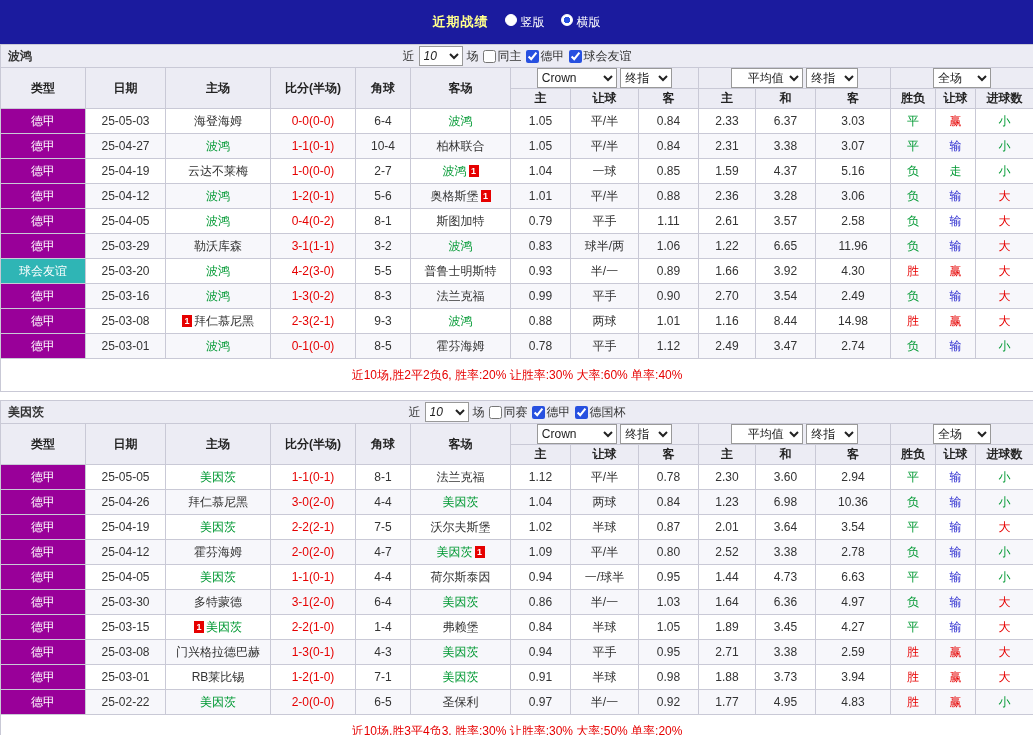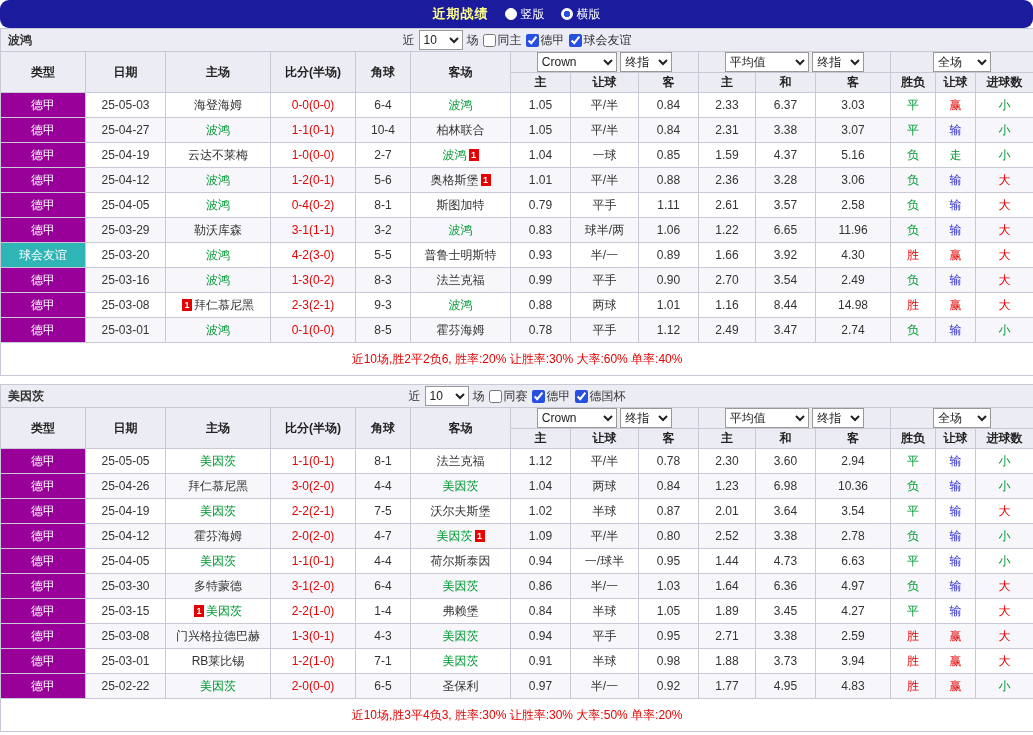--- a/index.html
+++ b/index.html
@@ -16,8 +16,8 @@
   }
   
   .titlebar{
-    height:28px; background:var(--titlebar_blue);
-    display:flex; align-items:center; justify-content:center; gap:16px;border-radius:9px;
+    height:44px; background:var(--titlebar_blue);
+    display:flex; align-items:center; justify-content:center; gap:16px;
   }
   .page-title{color:#ffff8c; font-weight:bold; font-size:13px; letter-spacing:1px;}
   .view-opt{color:#fff; display:inline-flex; align-items:center; gap:4px; cursor:pointer;}

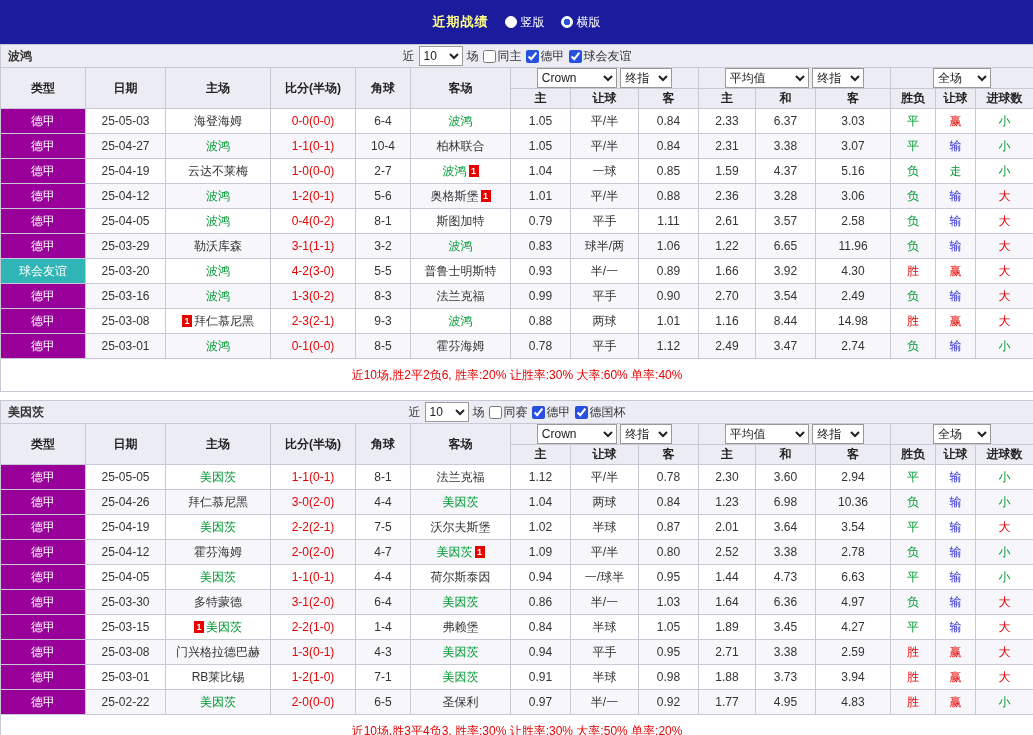--- a/index.html
+++ b/index.html
@@ -20,7 +20,7 @@
     display:flex; align-items:center; justify-content:center; gap:16px;
   }
   .page-title{color:#ffff8c; font-weight:bold; font-size:13px; letter-spacing:1px;}
-  .view-opt{color:#fff; display:inline-flex; align-items:center; gap:4px; cursor:pointer;}
+  .view-opt{color:#fff; display:inline-flex; align-items:flex-start; gap:4px; cursor:pointer;}
   .vradio{
     appearance:none; -webkit-appearance:none; margin:0;
     width:12px; height:12px; border-radius:50%; background:#fff; border:1px solid #fff;

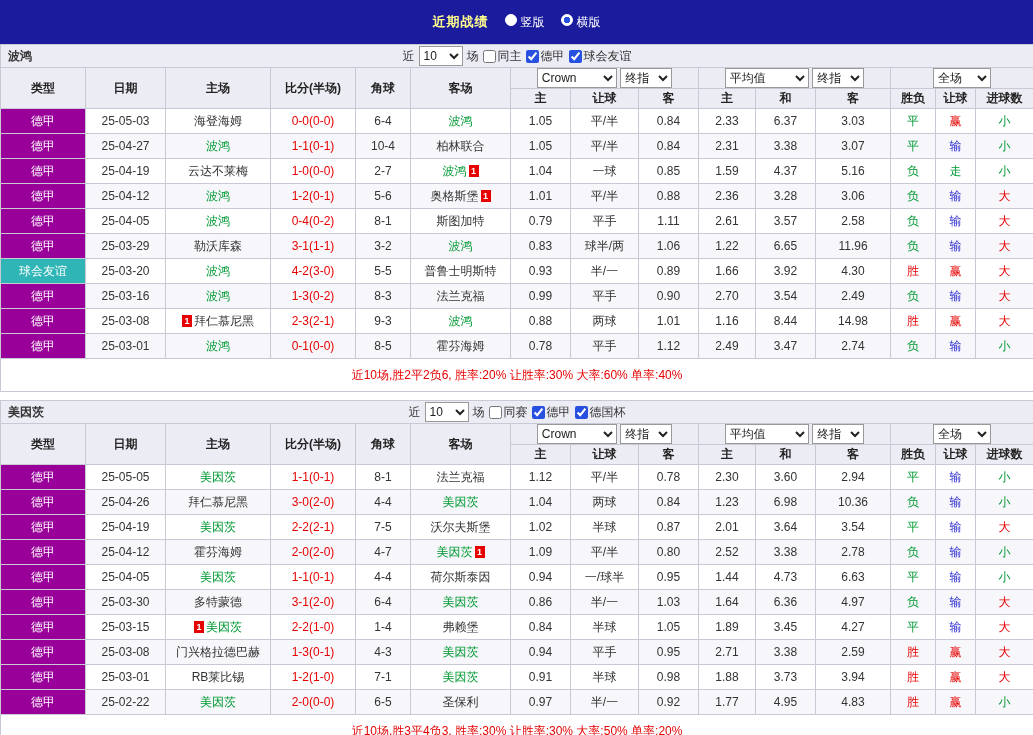--- a/index.html
+++ b/index.html
@@ -44,7 +44,7 @@
     font-family:inherit; font-size:12px; height:20px;
     border:1px solid #999; background:#fff; color:#222;
   }
-  .cnt{width:44px;}
+  .cnt{width:44px;font-style:italic;}
   .sel-book{width:80px;} .sel-stage{width:52px;} .sel-euro{width:84px;} .sel-scope{width:58px;}
   .selcell{padding:1px 0;}
   

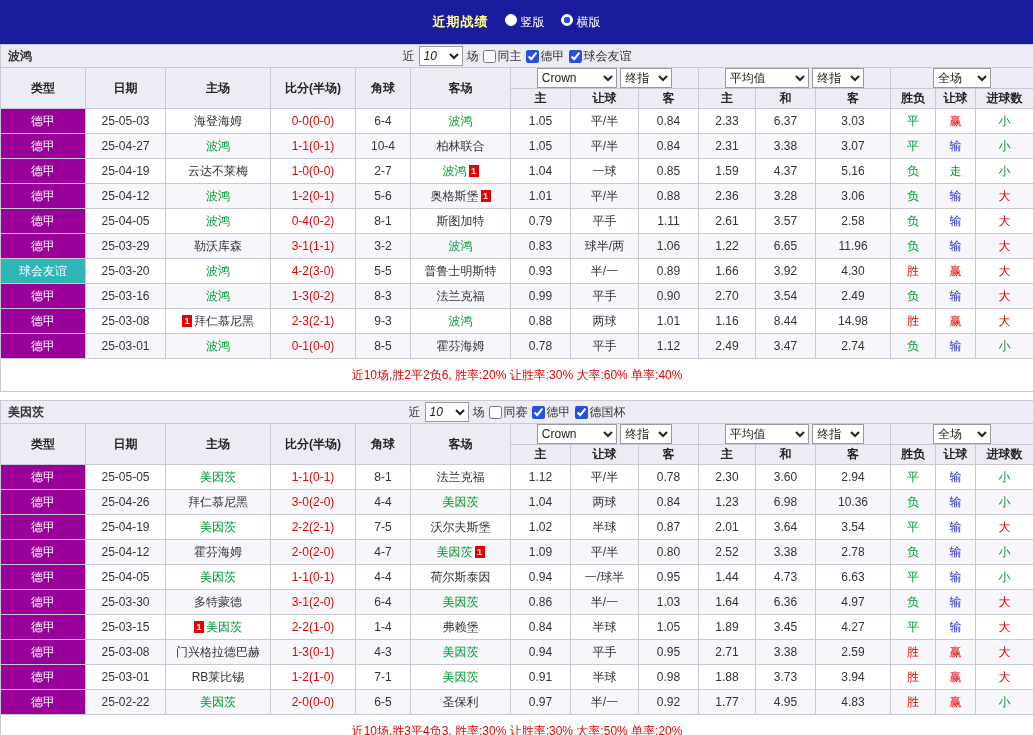--- a/index.html
+++ b/index.html
@@ -45,7 +45,7 @@
     border:1px solid #999; background:#fff; color:#222;
   }
   .cnt{width:44px;font-style:italic;}
-  .sel-book{width:80px;} .sel-stage{width:52px;} .sel-euro{width:84px;} .sel-scope{width:58px;}
+  .sel-book{width:80px;} .sel-stage{width:52px;} .sel-euro{width:72px;padding-left:12px;} .sel-scope{width:58px;}
   .selcell{padding:1px 0;}
   
   .sec tbody td{height:25px; background:#fff;}

